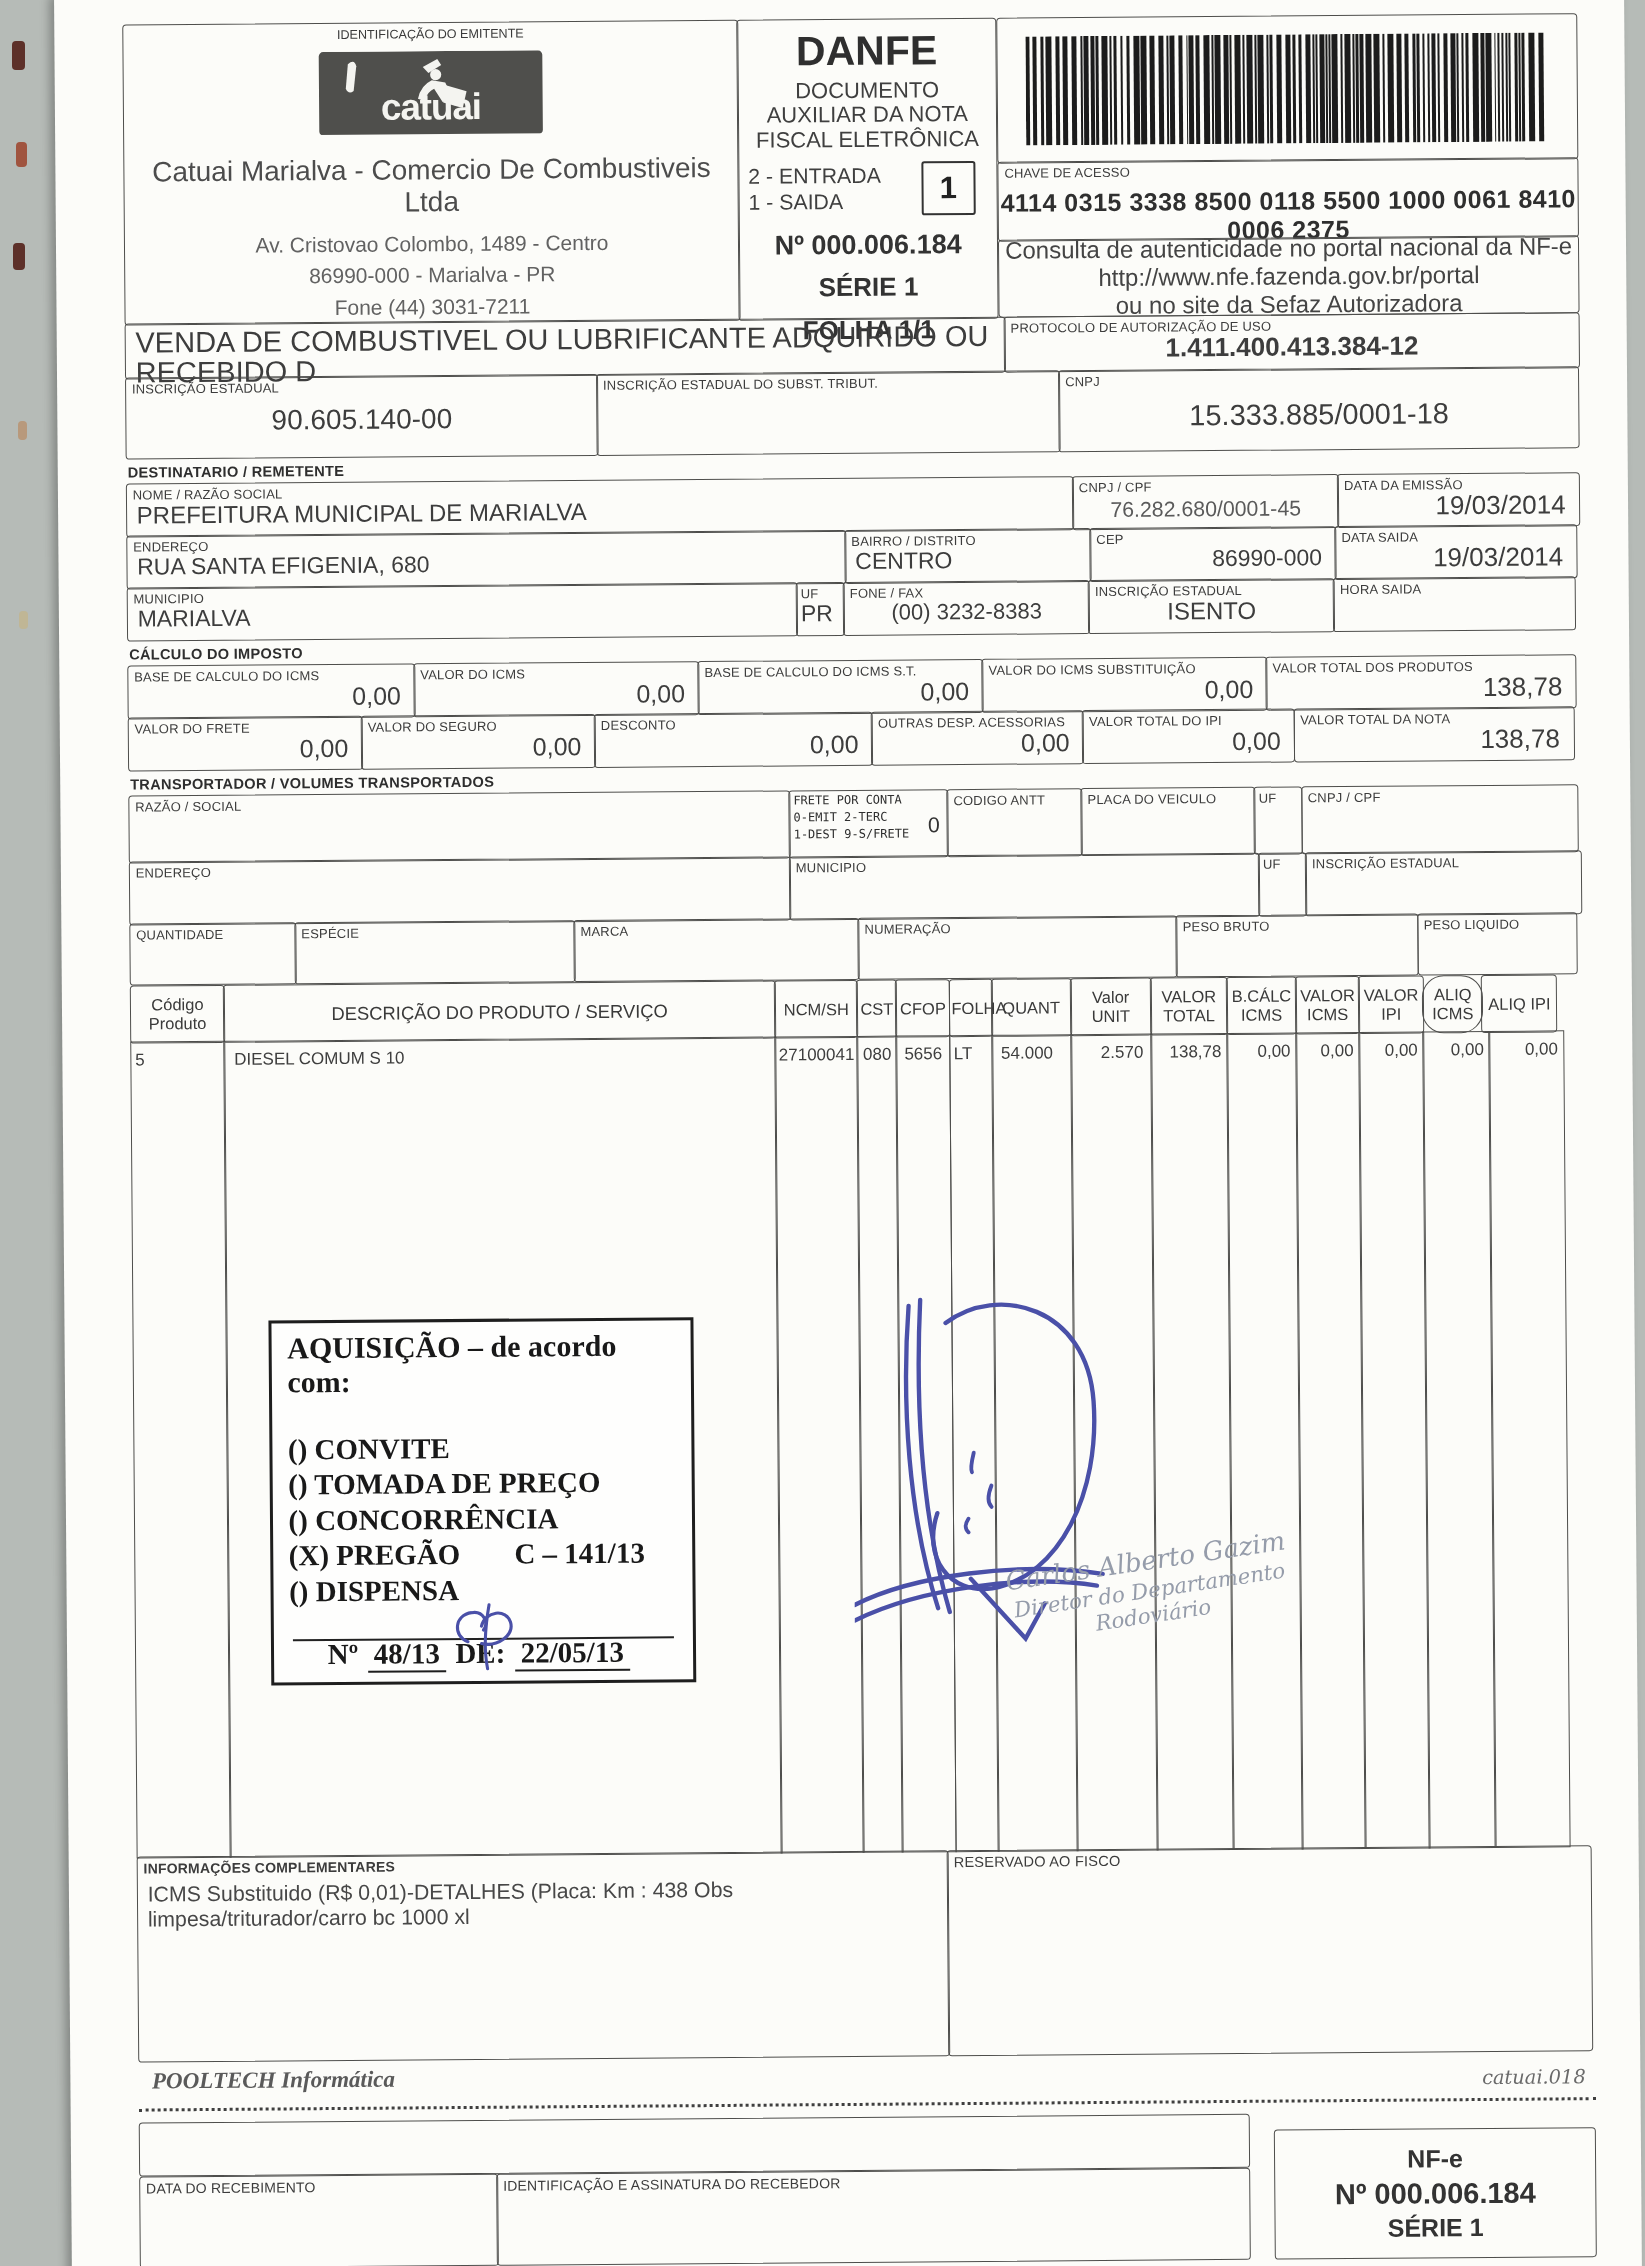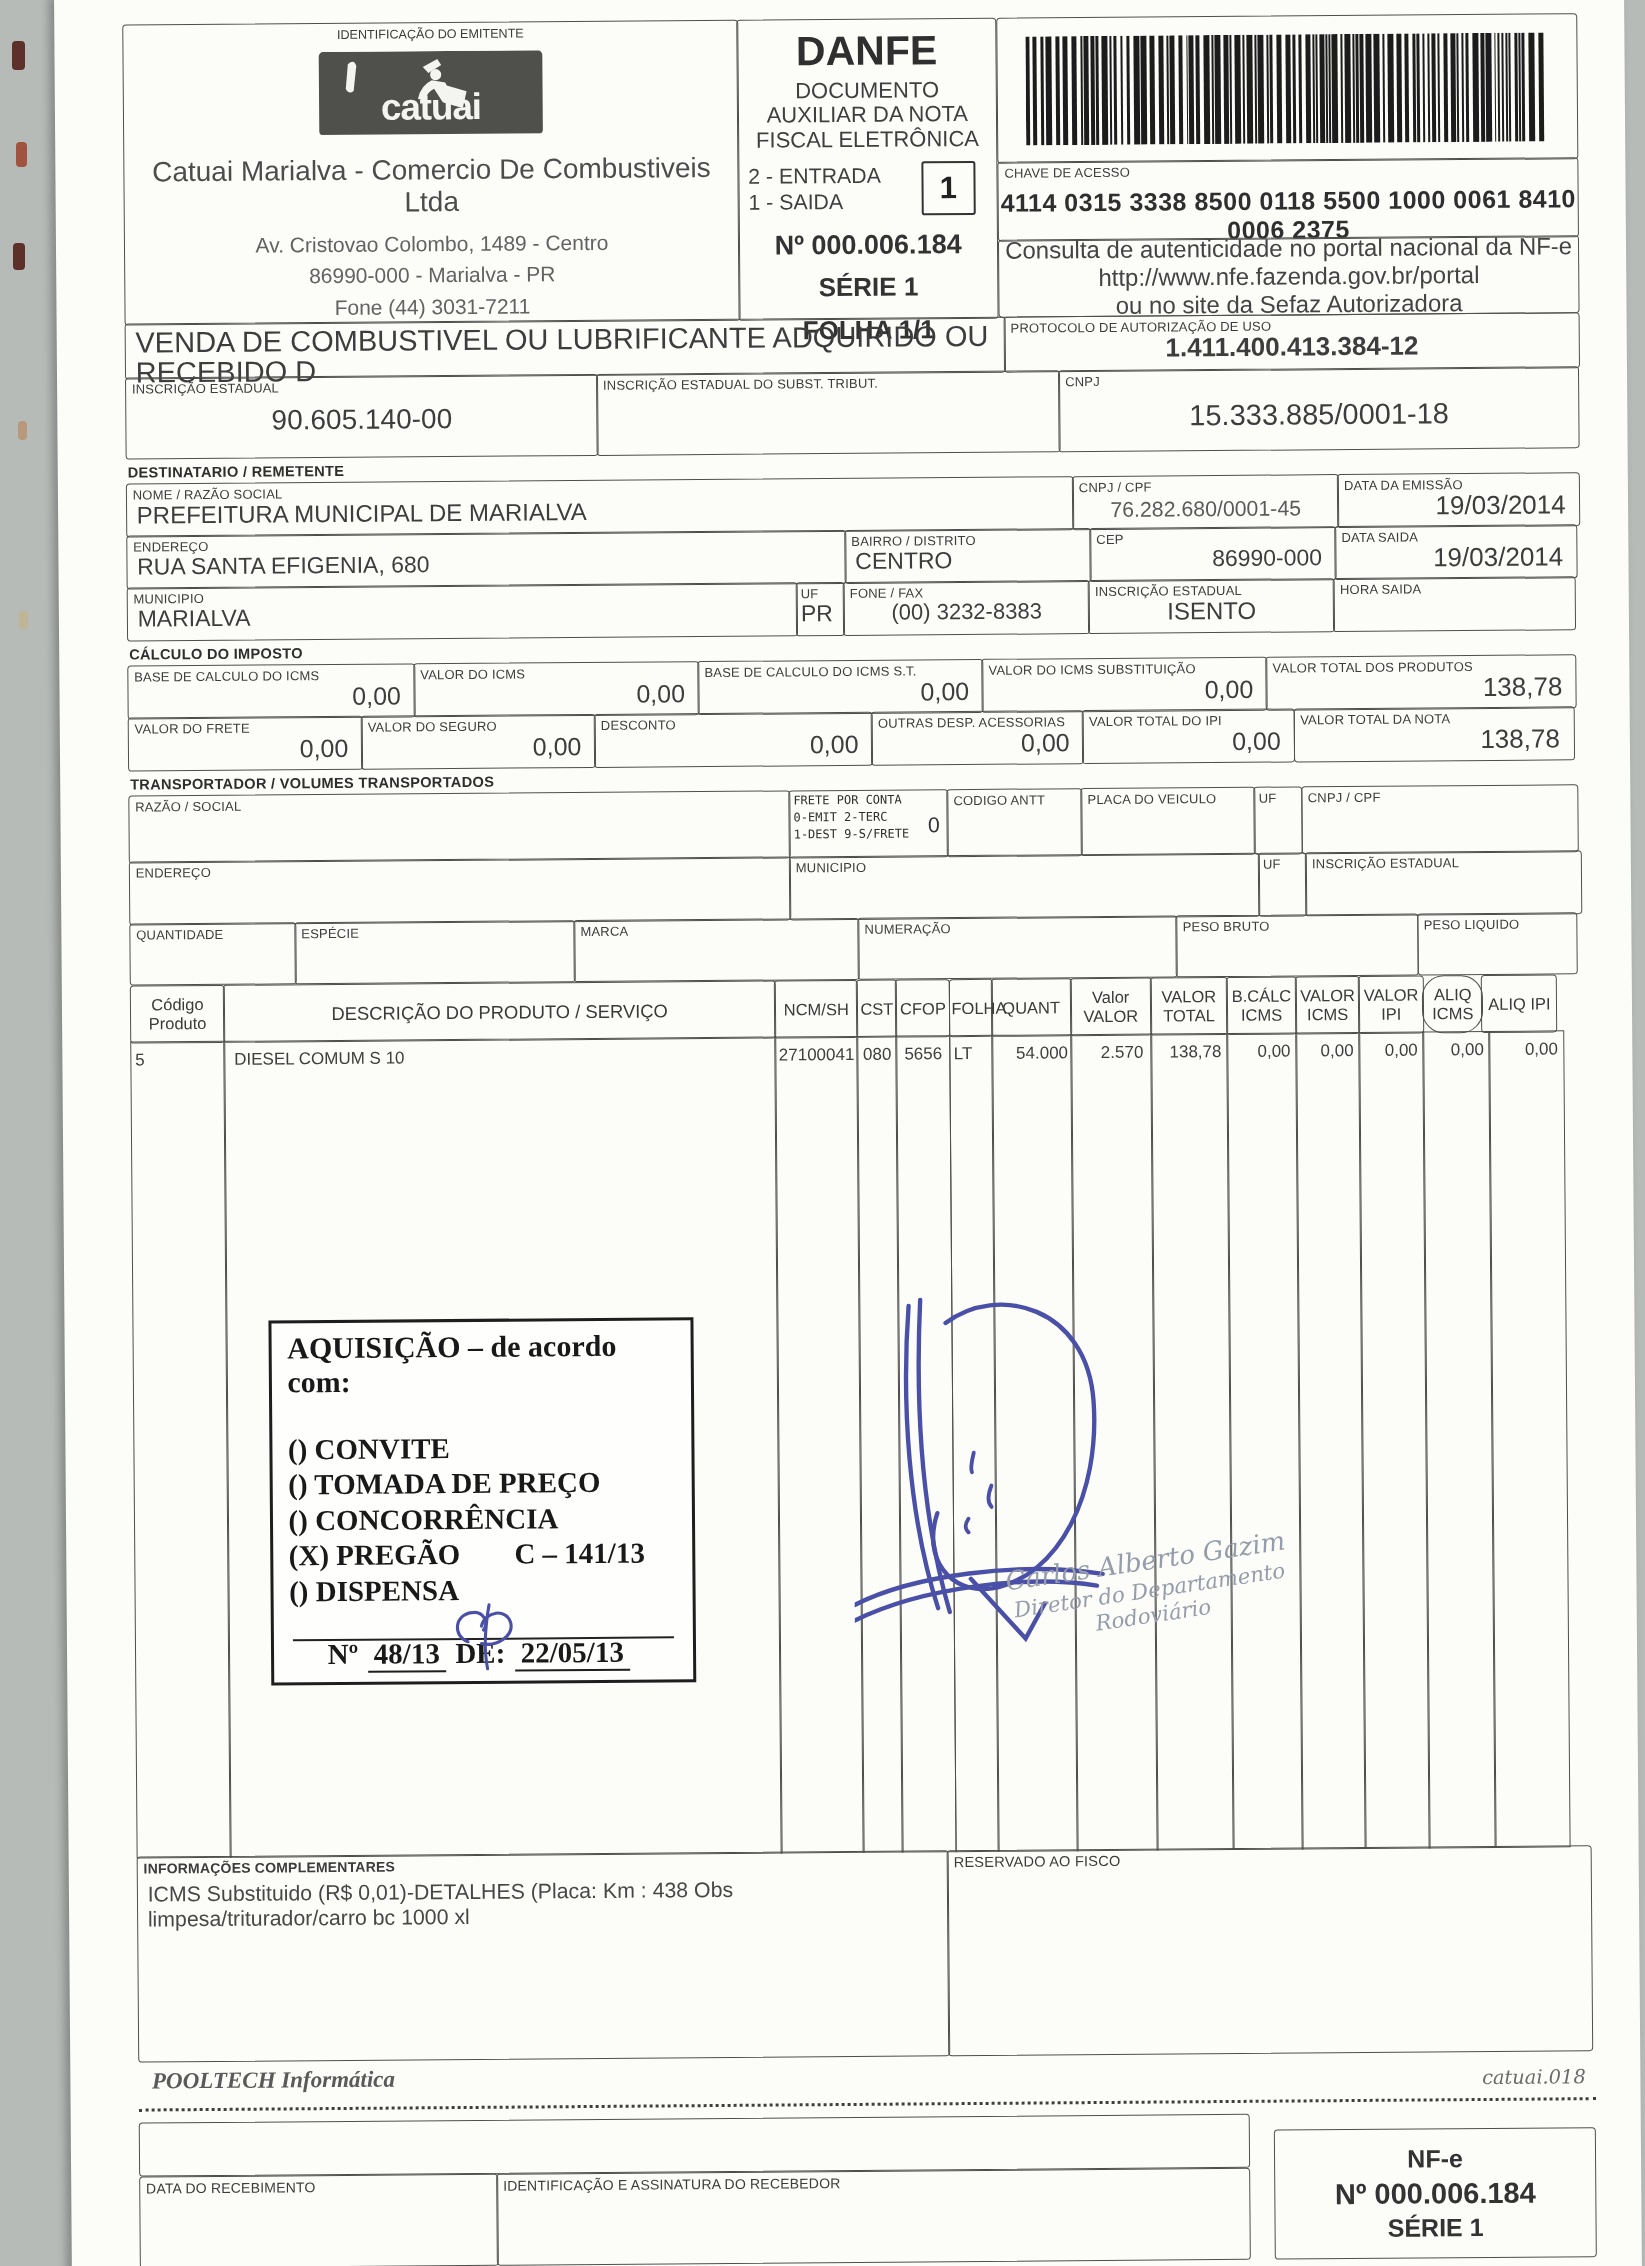--- a/index.html
+++ b/index.html
@@ -377,7 +377,7 @@
           <div class="th">QUANT</div>
         </div>
     <div class="c" style="width:82px;">
-          <div class="th">Valor VALOR</div>
+          <div class="th">Valor UNIT</div>
         </div>
     <div class="c" style="width:78px;">
           <div class="th">VALOR TOTAL</div>

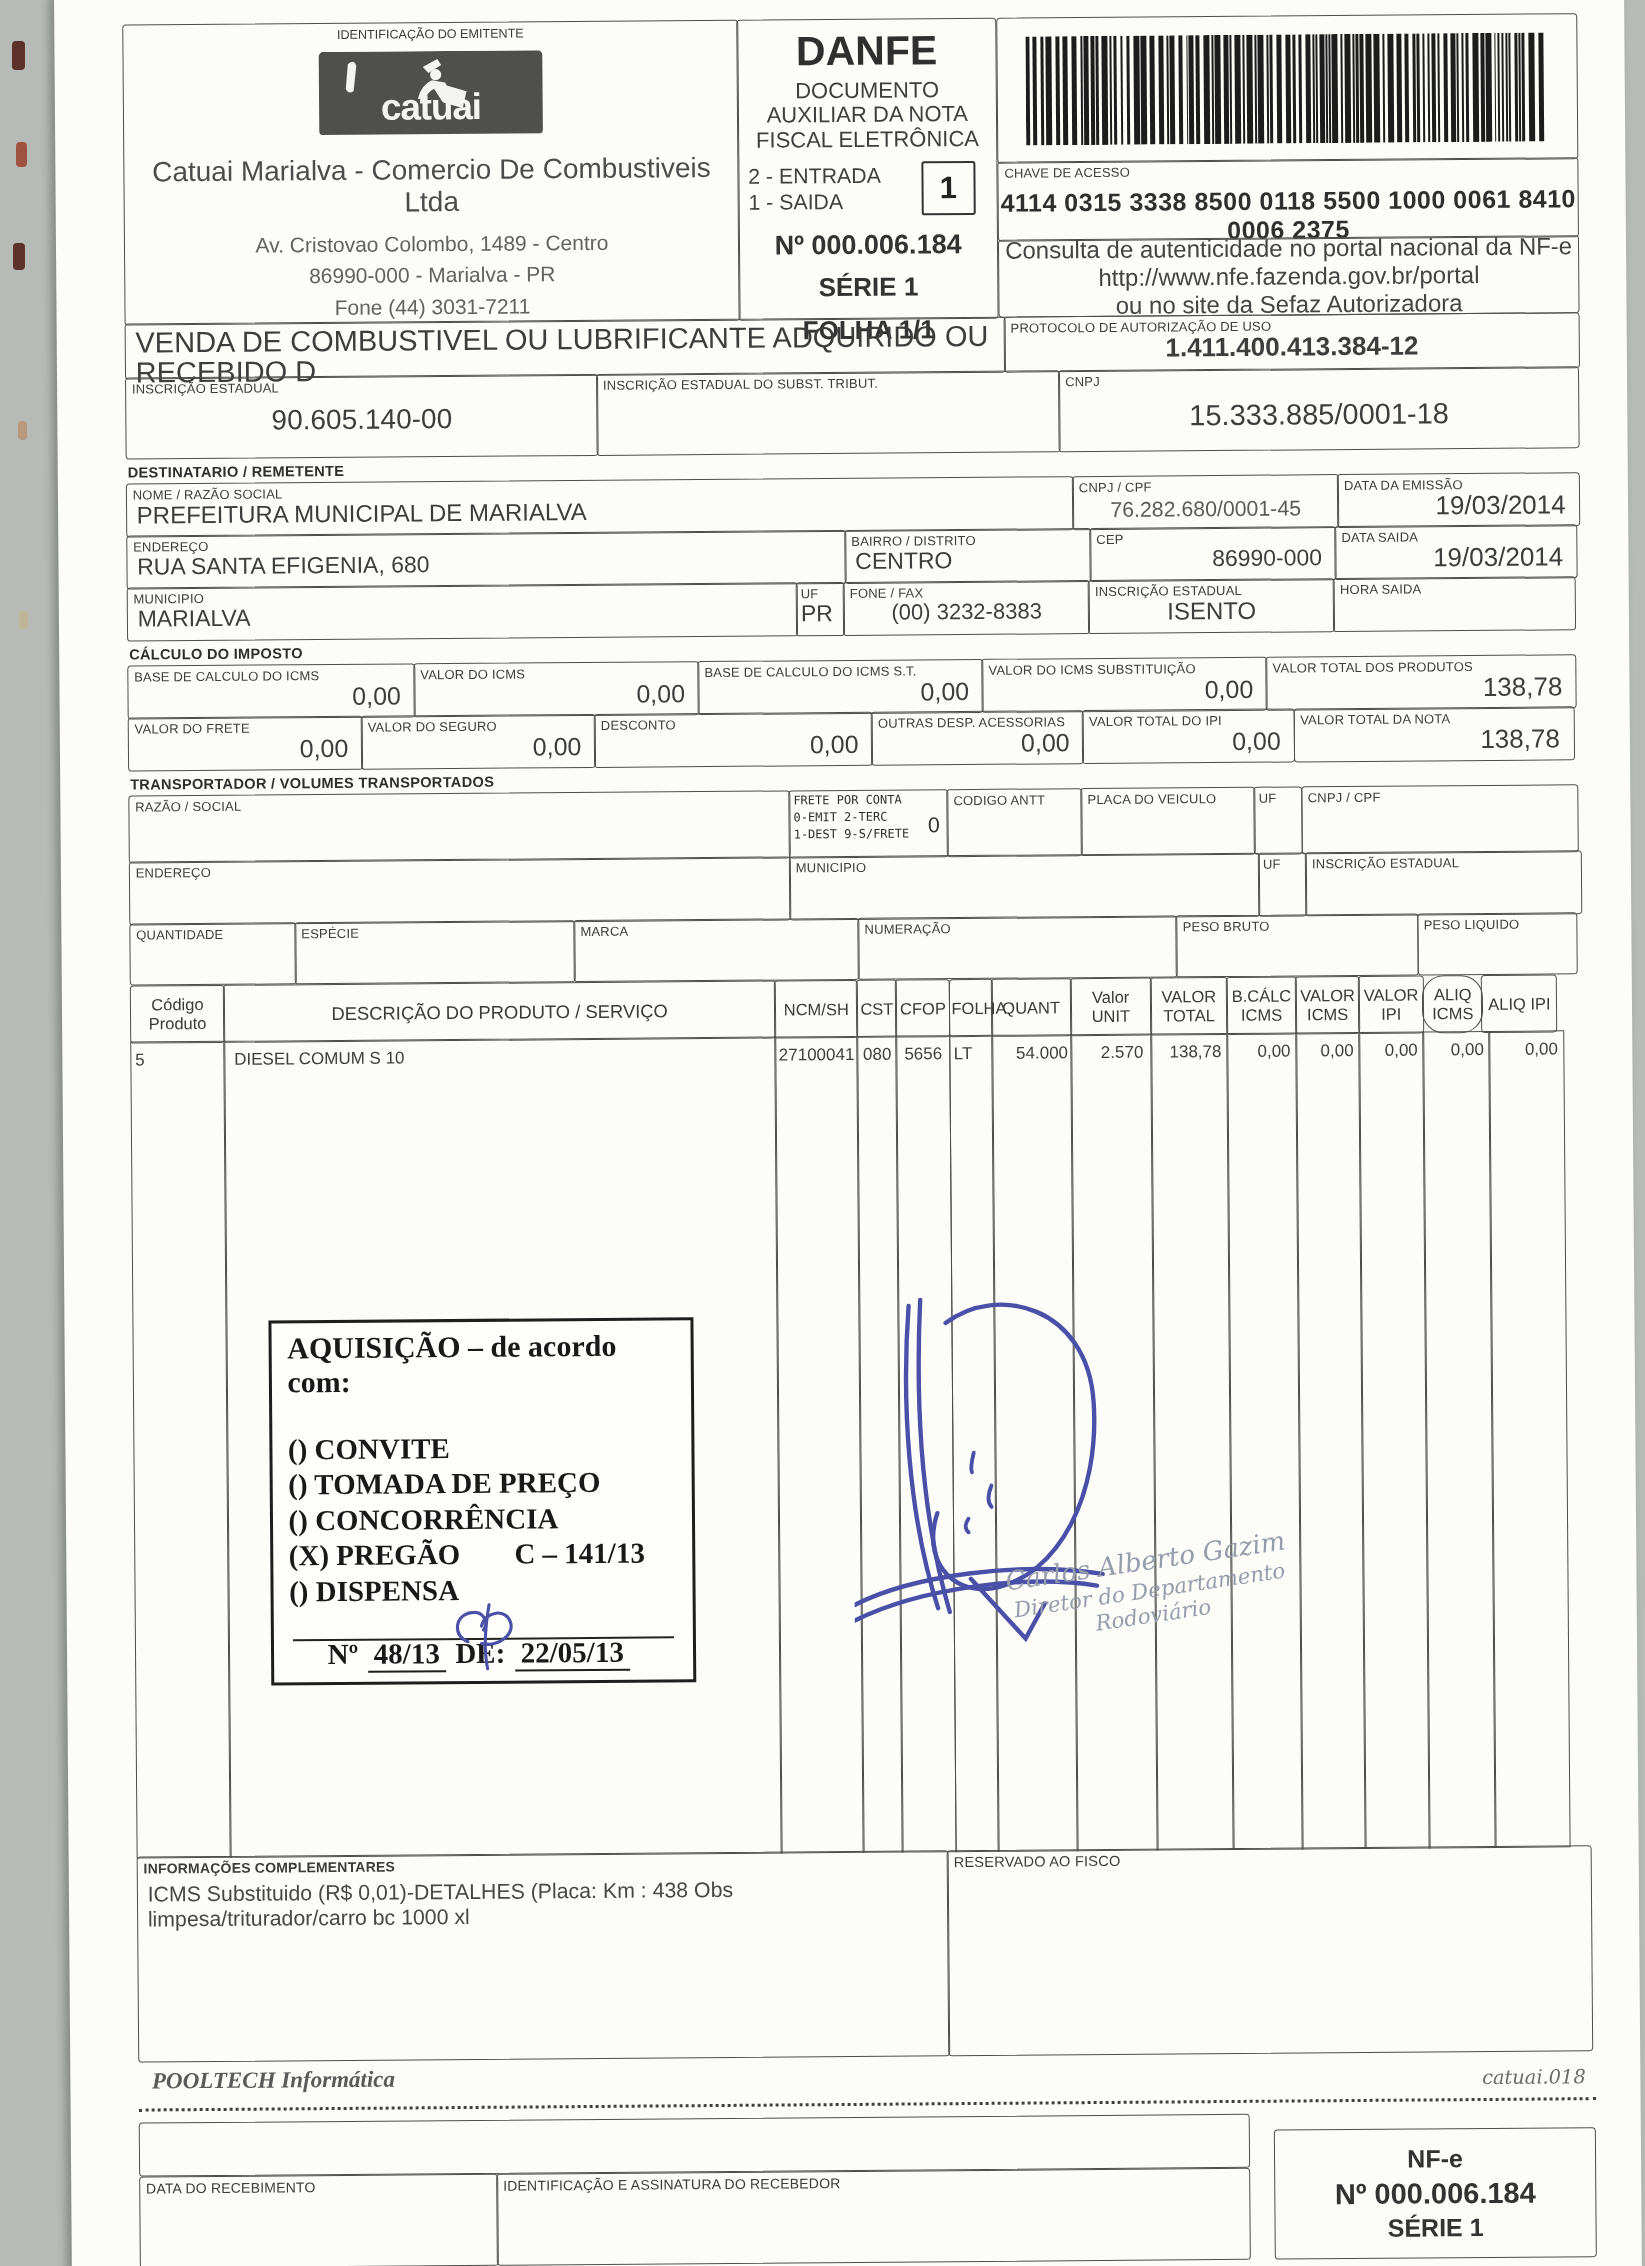--- a/index.html
+++ b/index.html
@@ -419,7 +419,7 @@
           <div class="td vl" style="padding-left:3.9px;">LT</div>
         </div>
     <div class="c" style="width:81px;">
-          <div class="td vr" style="padding-right:3px;">54.000</div>
+          <div class="td vr" style="padding-right:18px;">54.000</div>
         </div>
     <div class="c" style="width:82px;">
           <div class="td vr" style="padding-right:7.8px;">2.570</div>

